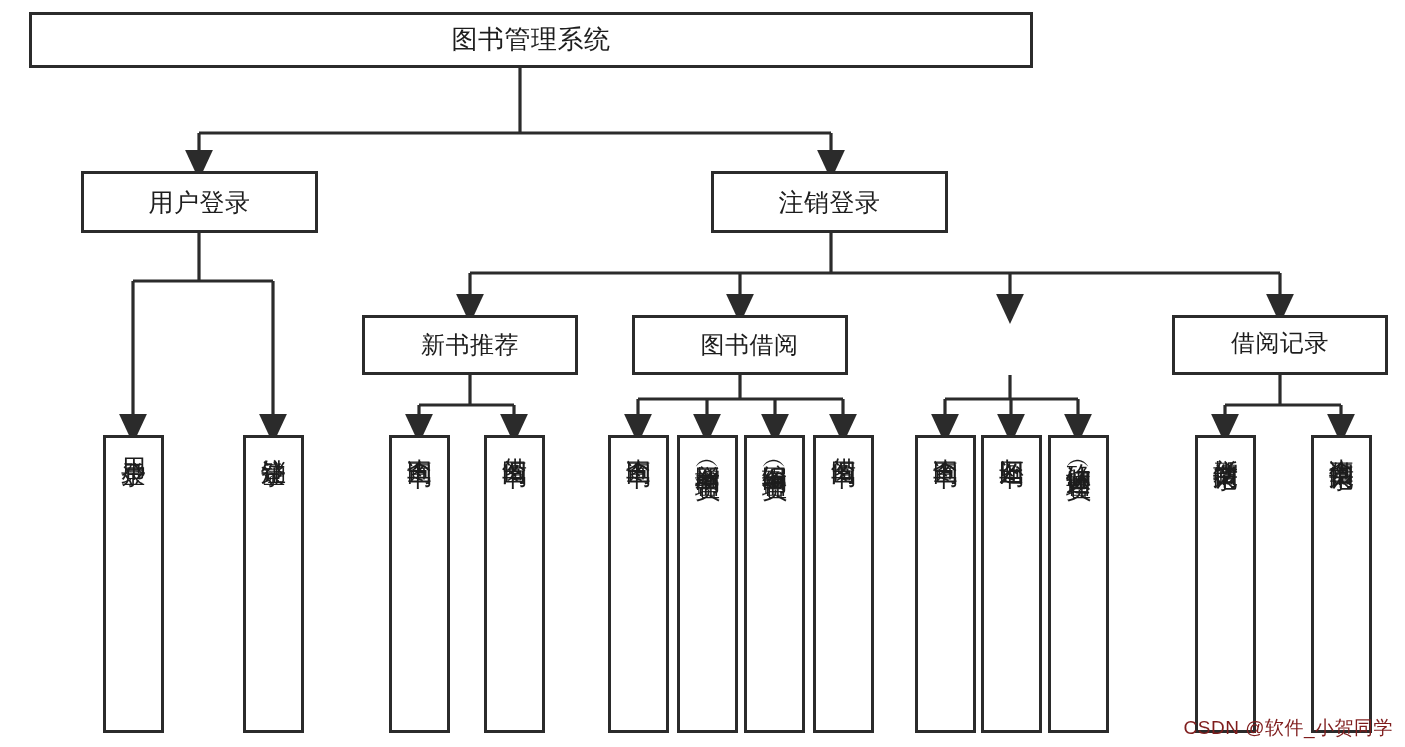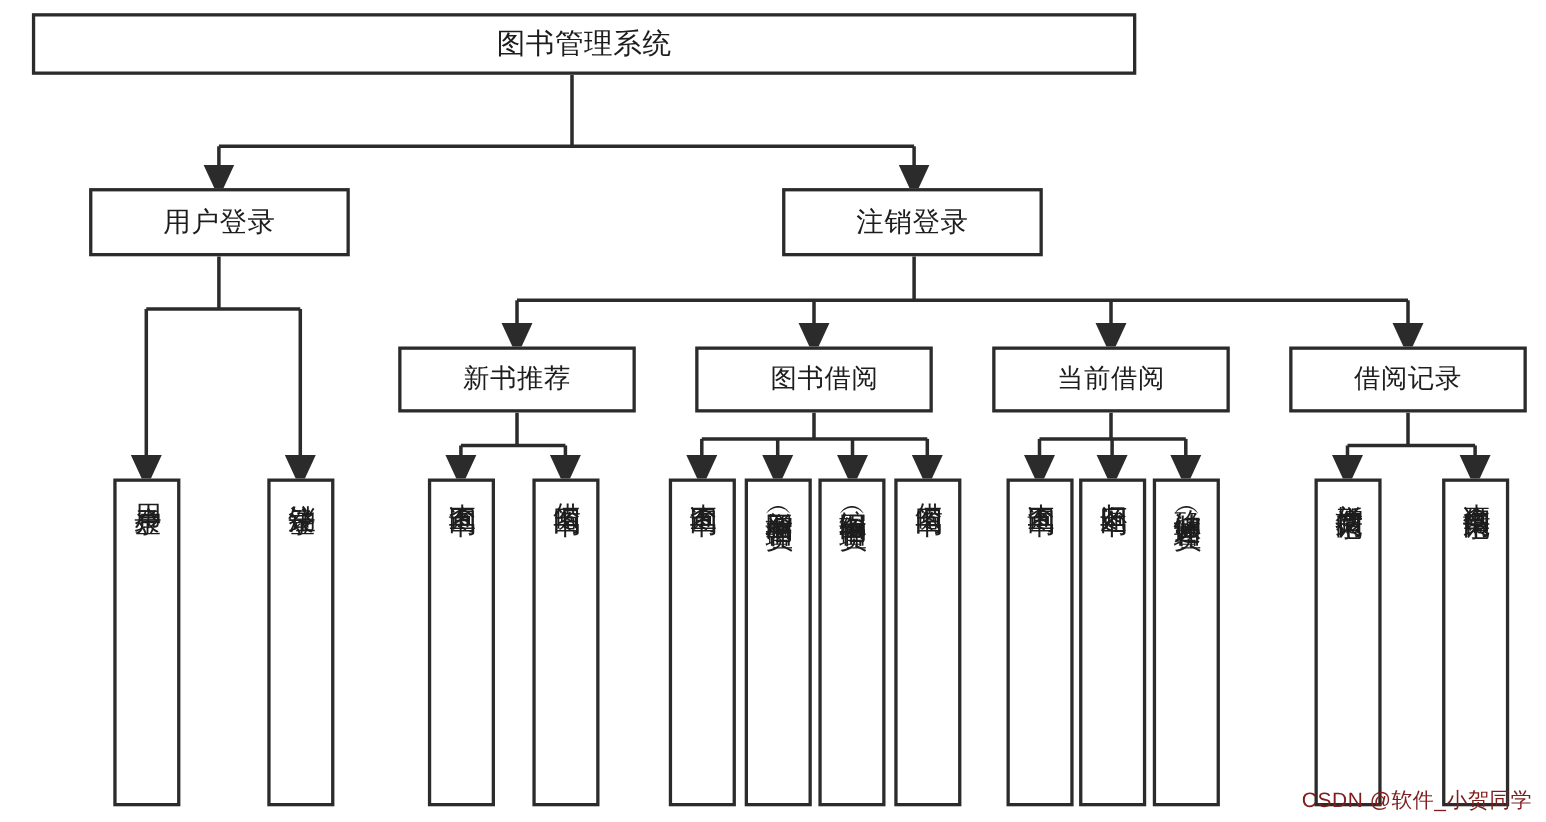--- a/index.html
+++ b/index.html
@@ -141,9 +141,6 @@
   <div class="node-box node-l3" style="left:632px; top:315px; width:216px; height:60px;padding-left:19px;">
     <span class="node-label">图书借阅</span>
   </div>
-  <div class="node-box node-l3" style="left:902px; top:315px; width:216px; height:60px;">
-    <span class="node-label">当前借阅</span>
-  </div>
   <div class="node-box node-l3" style="left:1172px; top:315px; width:216px; height:60px;">
     <span class="node-label">借阅记录</span>
   </div>

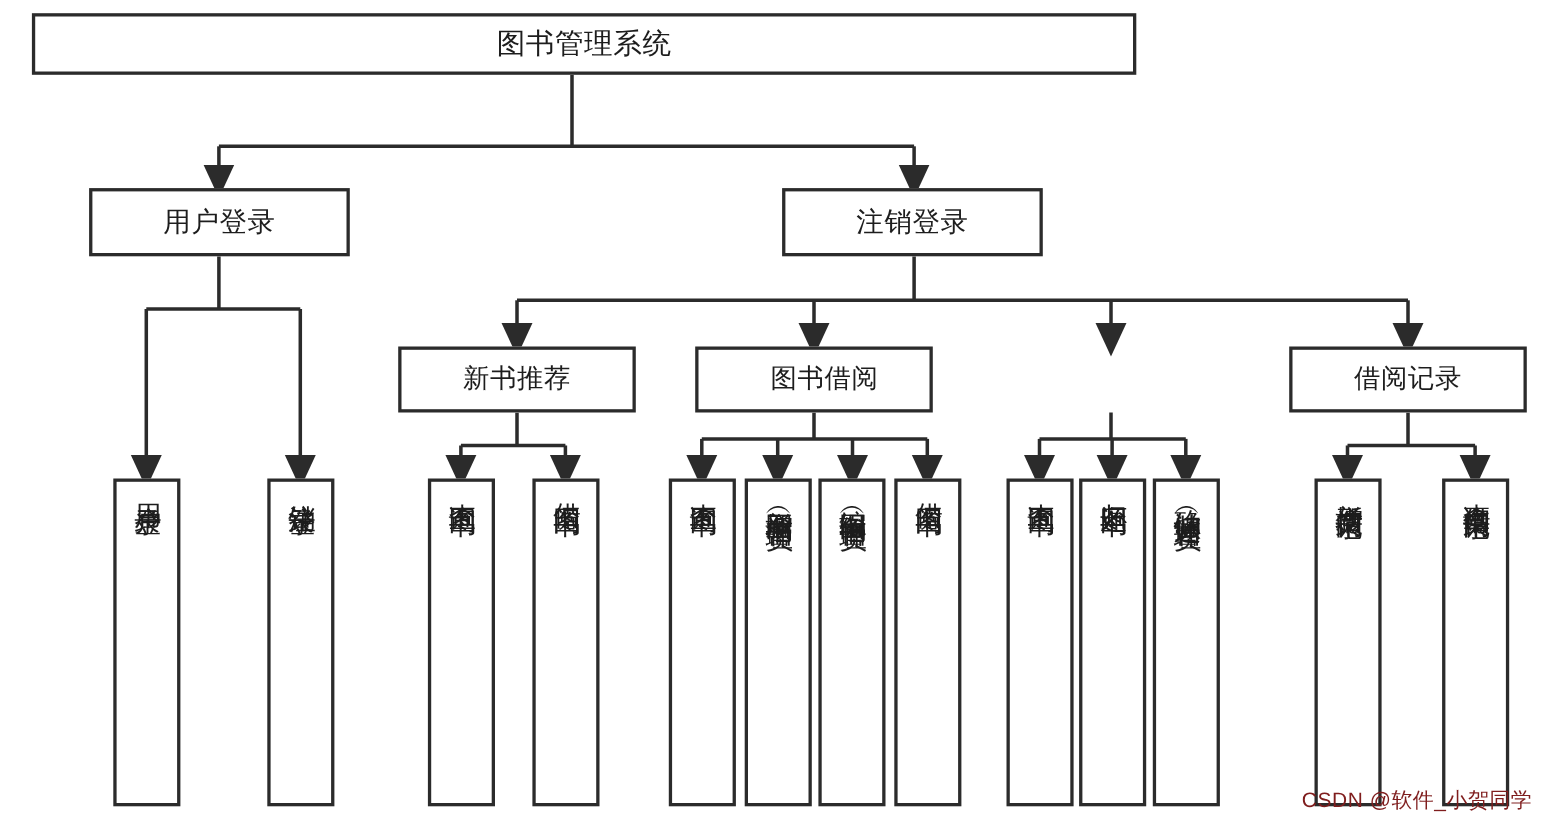--- a/index.html
+++ b/index.html
@@ -141,7 +141,7 @@
   <div class="node-box node-l3" style="left:632px; top:315px; width:216px; height:60px;padding-left:19px;">
     <span class="node-label">图书借阅</span>
   </div>
-  <div class="node-box node-l3" style="left:1172px; top:315px; width:216px; height:60px;">
+  <div class="node-box node-l3" style="left:1172px; top:315px; width:216px; height:60px;font-family:Liberation Mono, monospace;">
     <span class="node-label">借阅记录</span>
   </div>
 

